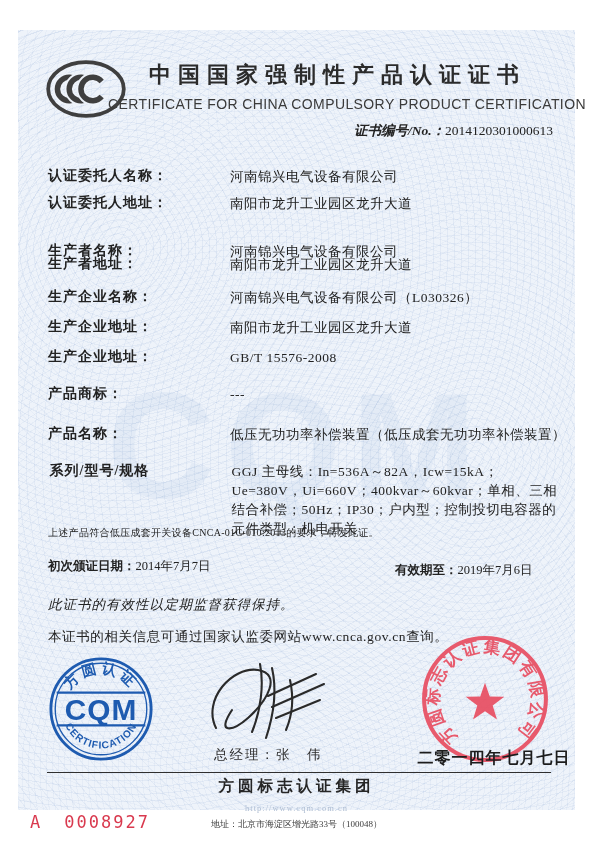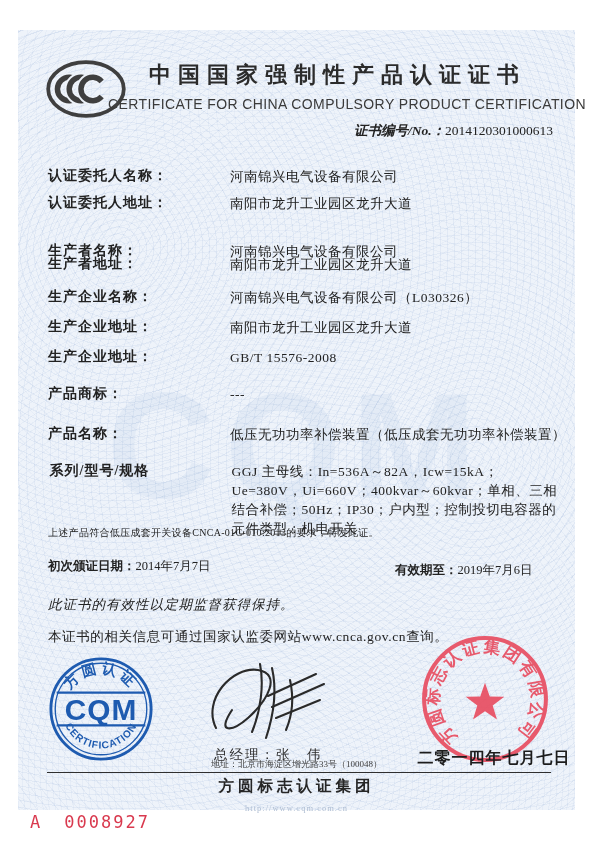--- a/index.html
+++ b/index.html
@@ -66,7 +66,7 @@
   .stamp-date{position:absolute;left:396px;top:718px;width:160px;text-align:center;font-size:16px;font-weight:bold;letter-spacing:1px;color:#1c1c1c;}
   .divider{position:absolute;left:29px;top:742px;width:504px;border-top:1.6px solid #2f2f2f;}
   .org-name{position:absolute;left:0;right:0;top:746px;text-align:center;font-weight:bold;font-size:15.5px;letter-spacing:4px;color:#262626;}
-  .org-addr{position:absolute;left:0;right:0;top:728px;text-align:center;font-size:9px;color:#3c3c3c;}
+  .org-addr{position:absolute;left:0;right:0;top:788px;text-align:center;font-size:9px;color:#3c3c3c;}
   .org-url{position:absolute;left:0;right:0;top:773px;text-align:center;font-size:8.5px;color:#aebdd2;letter-spacing:1px;}
 
   .serial{

